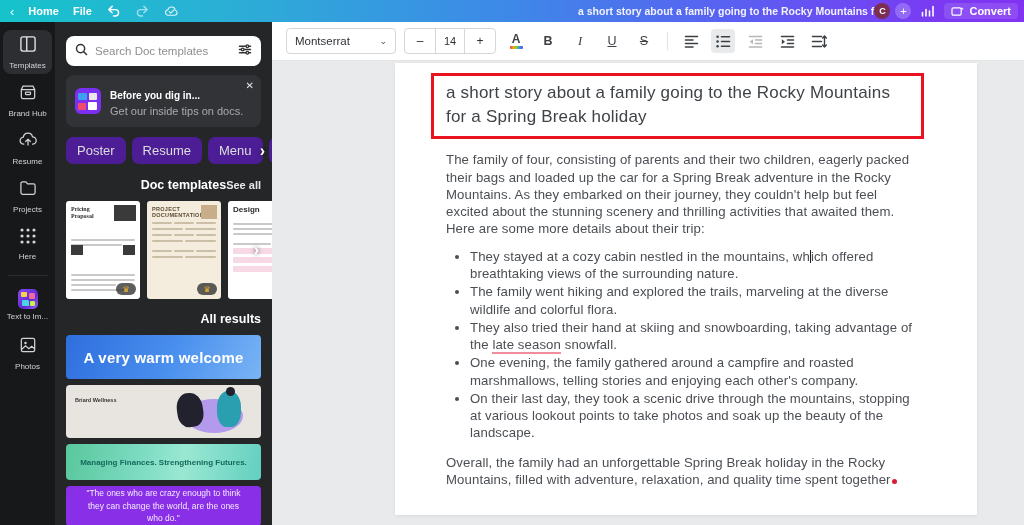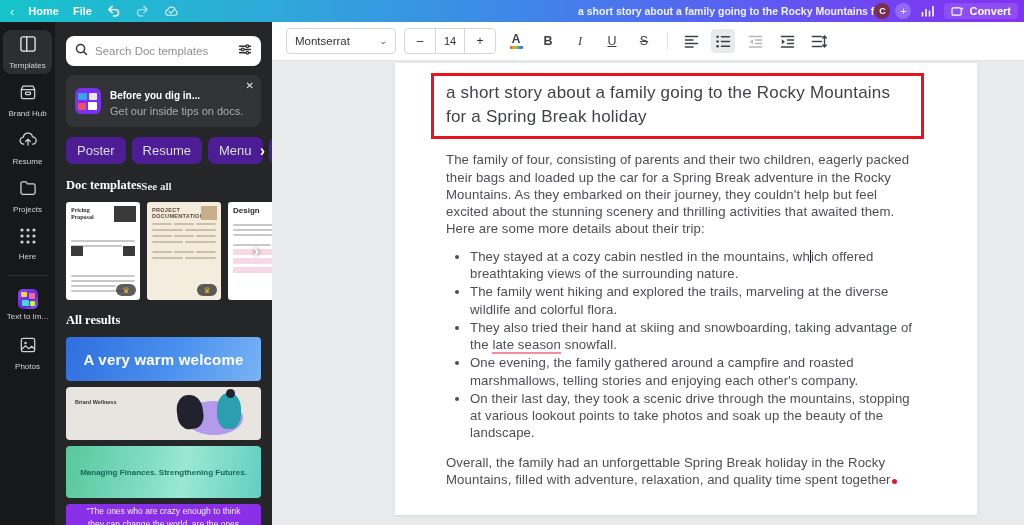--- a/index.html
+++ b/index.html
@@ -58,7 +58,7 @@
   .chip { background:#4c1d95; border-radius:7px; color:#dcdddf; font-size:13px; padding:6px 11px; white-space:nowrap; }
   .row-arrow { position:absolute; right:-4px; top:50%; transform:translateY(-50%);
     color:#fff; font-size:16px; font-weight:bold; text-shadow:0 0 4px rgba(0,0,0,.7); }
-  .sec-head { display:flex; justify-content:flex-start; align-items:center; margin-top:14px;font-family:Liberation Serif, serif; }
+  .sec-head { display:flex; justify-content:flex-end; align-items:center; margin-top:14px; }
   .sec-title { font-size:12.5px; font-weight:bold; color:#fff; }
   .sec-link { font-size:11px; font-weight:bold; color:#e7e8e9; }
   .thumbs { display:flex; gap:7px; margin-top:9px; position:relative; }

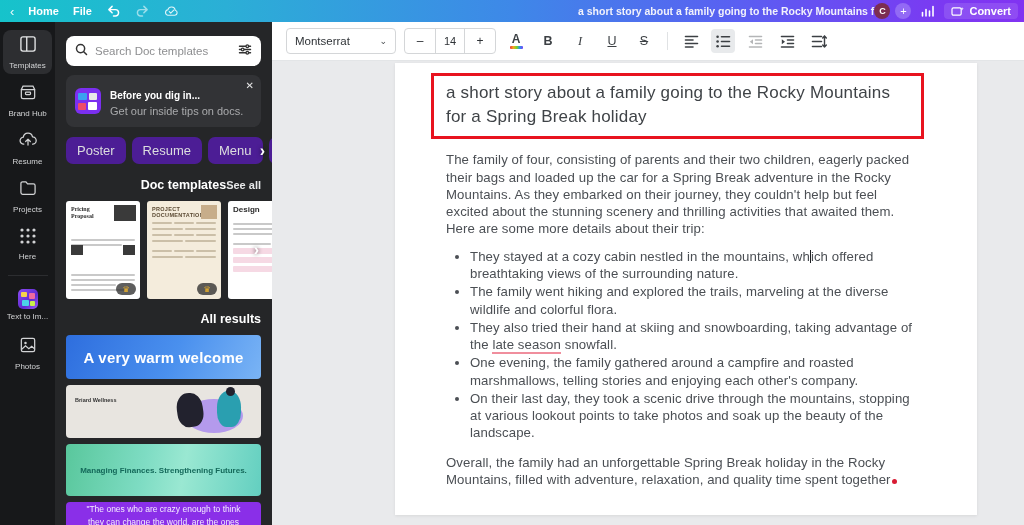--- a/index.html
+++ b/index.html
@@ -88,7 +88,7 @@
   .p1 { right:58px; top:8px; width:26px; height:34px; transform:rotate(-8deg); }
   .p2 { right:20px; top:6px; width:24px; height:36px; background:#2a9fb0; }
   .p2head { position:absolute; right:26px; top:2px; width:9px; height:9px; border-radius:50%; background:#22222e; }
-  .card3 { height:52px; background:linear-gradient(100deg,#59c79c 0%,#7edcc3 40%,#9ae8d2 60%,#63cfc0 100%);
+  .card3 { height:36px; background:linear-gradient(100deg,#59c79c 0%,#7edcc3 40%,#9ae8d2 60%,#63cfc0 100%);
     display:flex; align-items:center; justify-content:center; }
   .card3 span { color:#14695a; font-size:8px; font-weight:bold; }
   .card4 { height:40px; background:#8a2fe8; display:flex; align-items:center; justify-content:center; padding:0 14px; }

